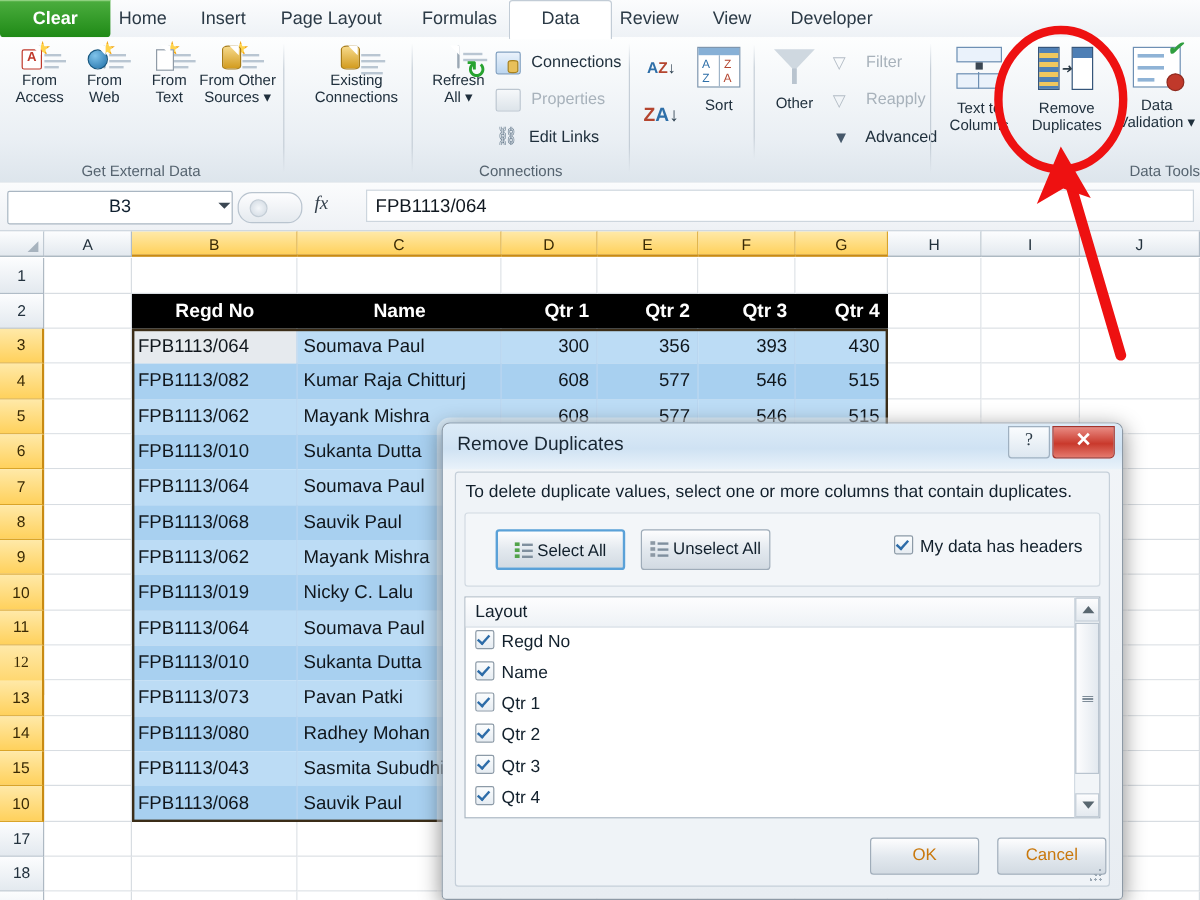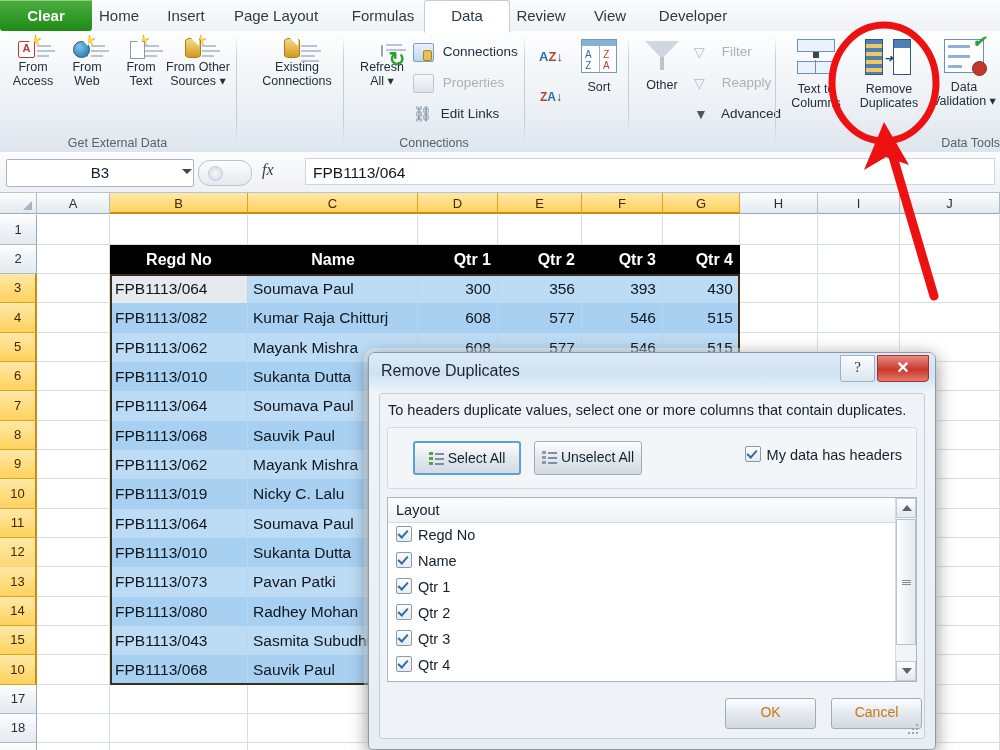--- a/index.html
+++ b/index.html
@@ -449,7 +449,7 @@
       <span style="font-size:13px"><b style="color:#2e6fa8">A</b><b style="color:#b4452f">Z</b>↓</span>
     </div>
     <div style="position:absolute;left:8px;top:48px;width:34px;height:34px;text-align:center;font-size:14px;color:#2a3d4d;line-height:34px">
-      <span style="font-size:12px"><b style="color:#b4452f">Z</b><b style="color:#2e6fa8">A</b>↓</span>
+      <span style="font-size:16px"><b style="color:#b4452f">Z</b><b style="color:#2e6fa8">A</b>↓</span>
     </div>
     <div class="bigbtn" style="left:46px;width:54px">
       <span class="ico">

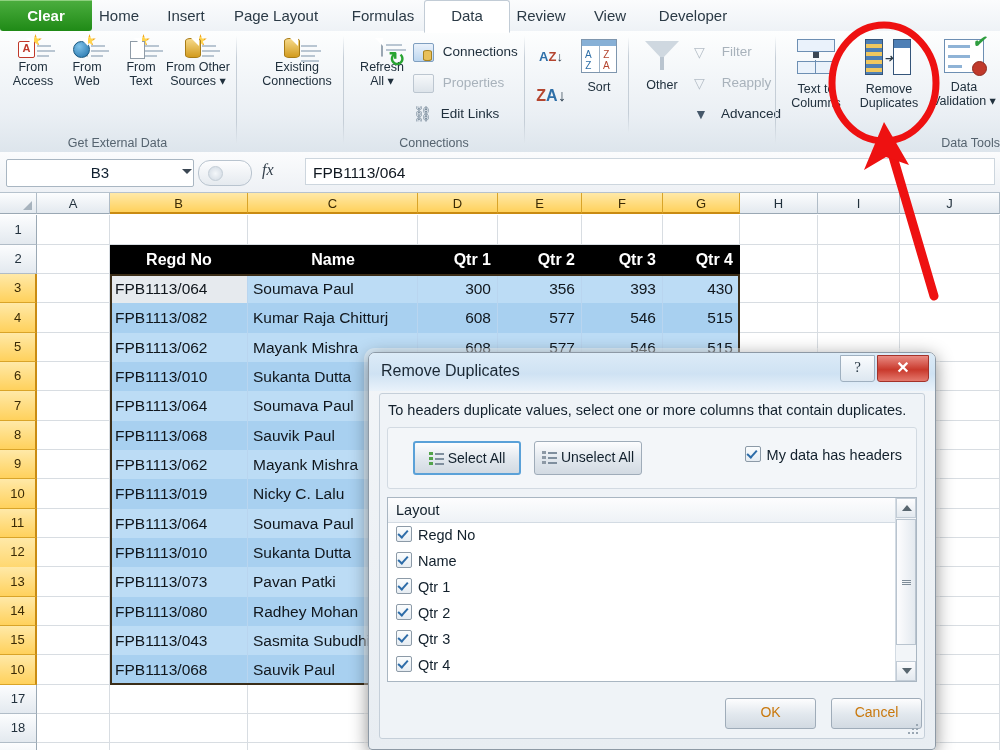--- a/index.html
+++ b/index.html
@@ -880,7 +880,7 @@
   </div>
 
   <div id="dlg-body">
-    <div id="dlg-instruction">To headers duplicate values, select one or more columns that contain duplicates.</div>
+    <div id="dlg-instruction">To delete duplicate values, select one or more columns that contain duplicates.</div>
 
     <div id="dlg-toolpanel">
       <div class="btn" id="btn-select-all">

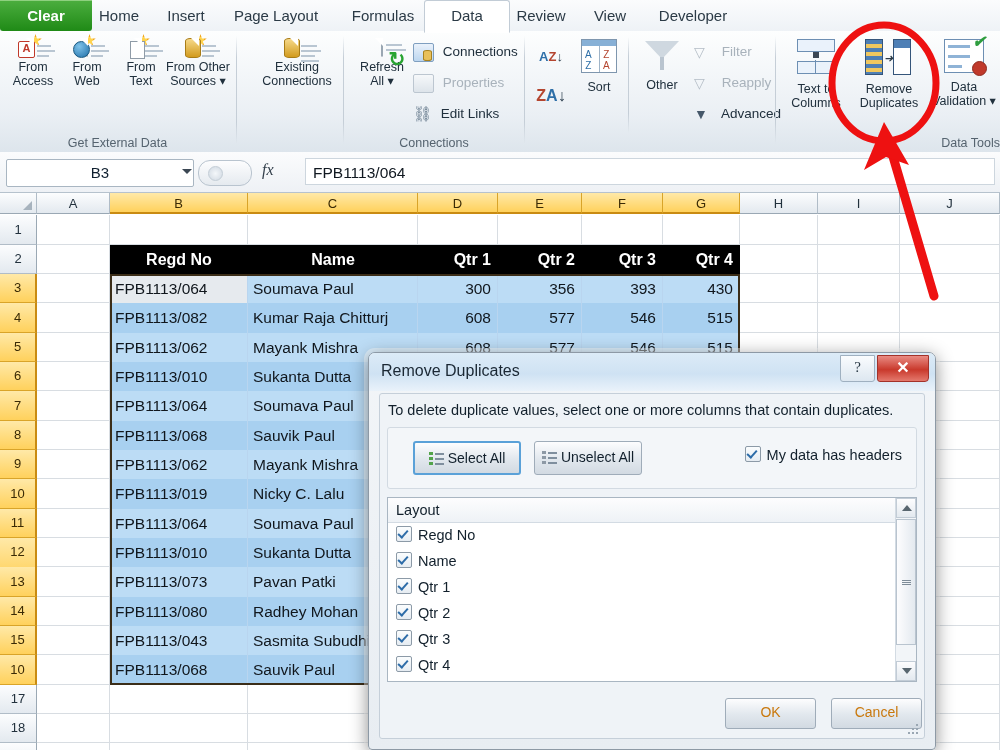--- a/index.html
+++ b/index.html
@@ -567,7 +567,7 @@
       <div class="rowh sel" style="top: 257px; height: 29px; line-height: 28px;">9</div>
       <div class="rowh sel" style="top: 286px; height: 30px; line-height: 29px;">10</div>
       <div class="rowh sel" style="top: 316px; height: 29px; line-height: 28px;">11</div>
-      <div class="rowh sel" style="top: 345px; height: 41px; line-height: 28px;">12</div>
+      <div class="rowh sel" style="top: 345px; height: 41px; line-height: 28px; font-family: Liberation Serif, serif;">12</div>
       <div class="rowh sel" style="top: 374px; height: 30px; line-height: 29px;">13</div>
       <div class="rowh sel" style="top: 404px; height: 29px; line-height: 28px;">14</div>
       <div class="rowh sel" style="top: 433px; height: 29px; line-height: 28px;">15</div>

